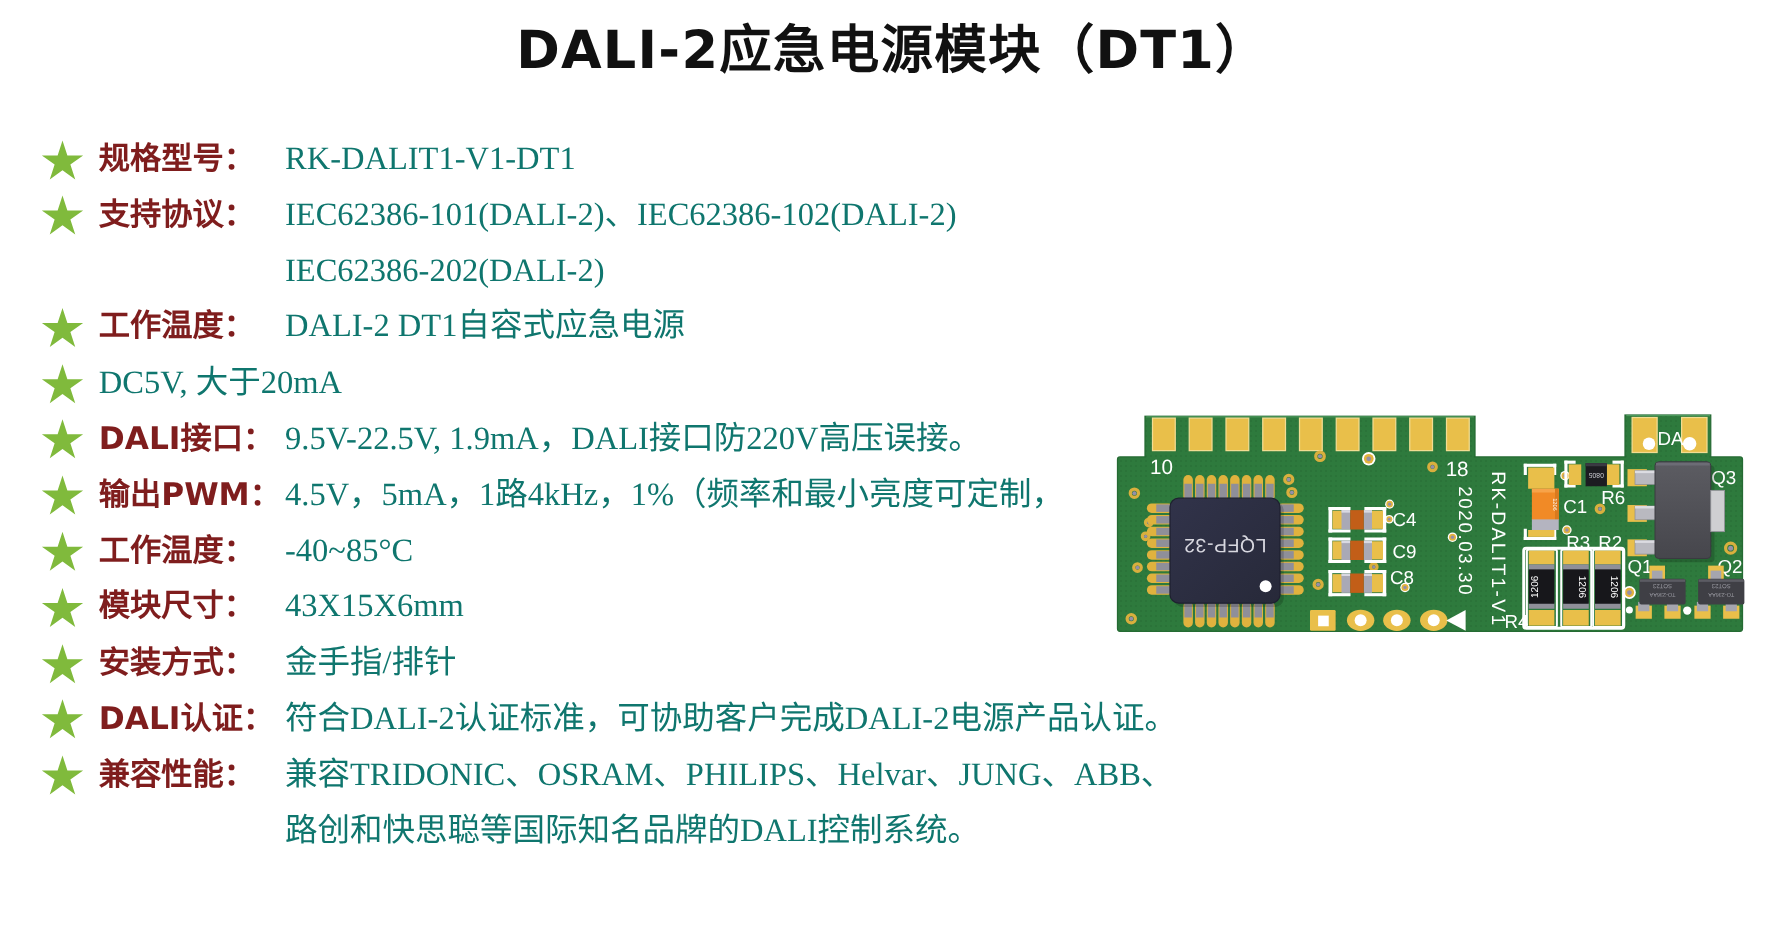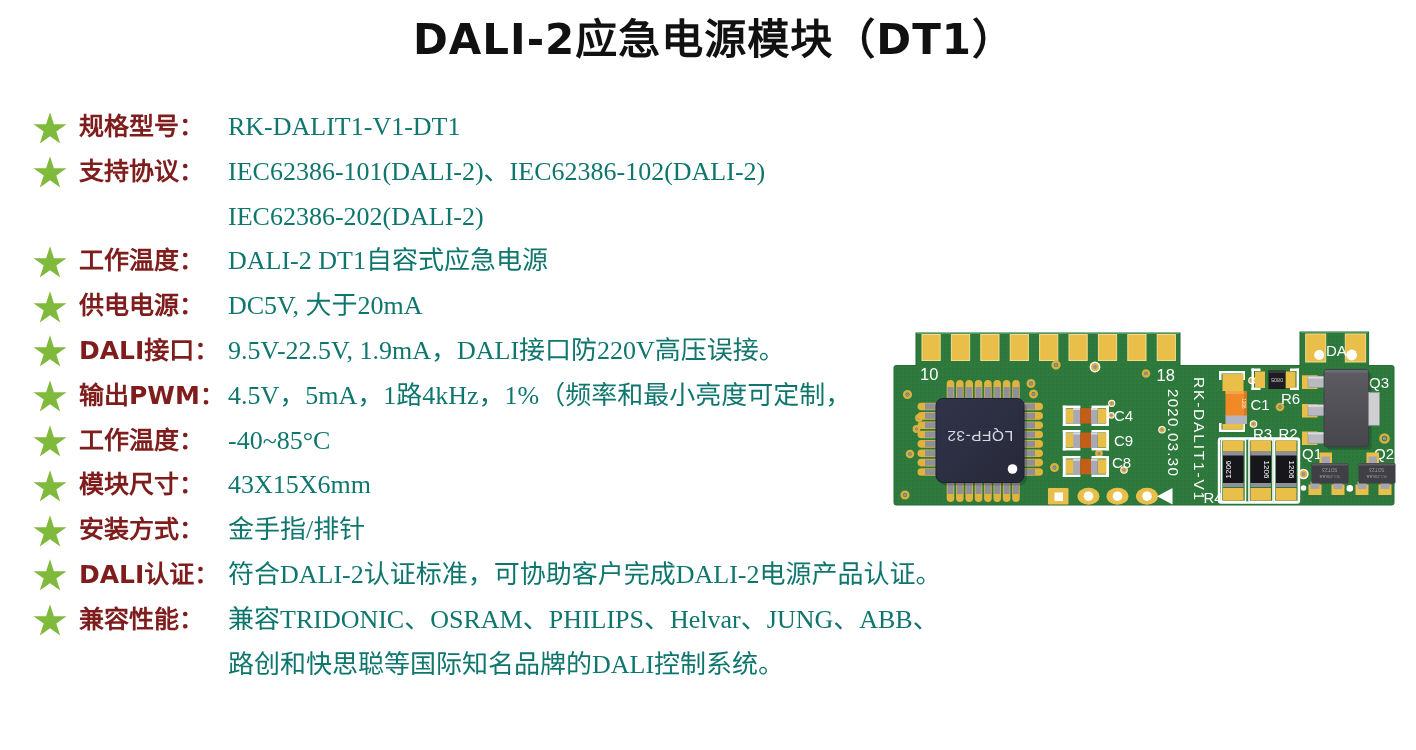--- a/index.html
+++ b/index.html
@@ -71,7 +71,6 @@
           <polygon points="17.0,0.3 20.9,12.3 33.5,12.3 23.3,19.6 27.2,31.6 17.0,24.2 6.8,31.6 10.7,19.6 0.5,12.3 13.1,12.3" fill="#80ba3c"></polygon>
         </svg>
       </div>
-    <div class="spec-label">供电电源：</div>
     <div class="spec-value">
         <div>DC5V, 大于20mA</div>
       </div>

